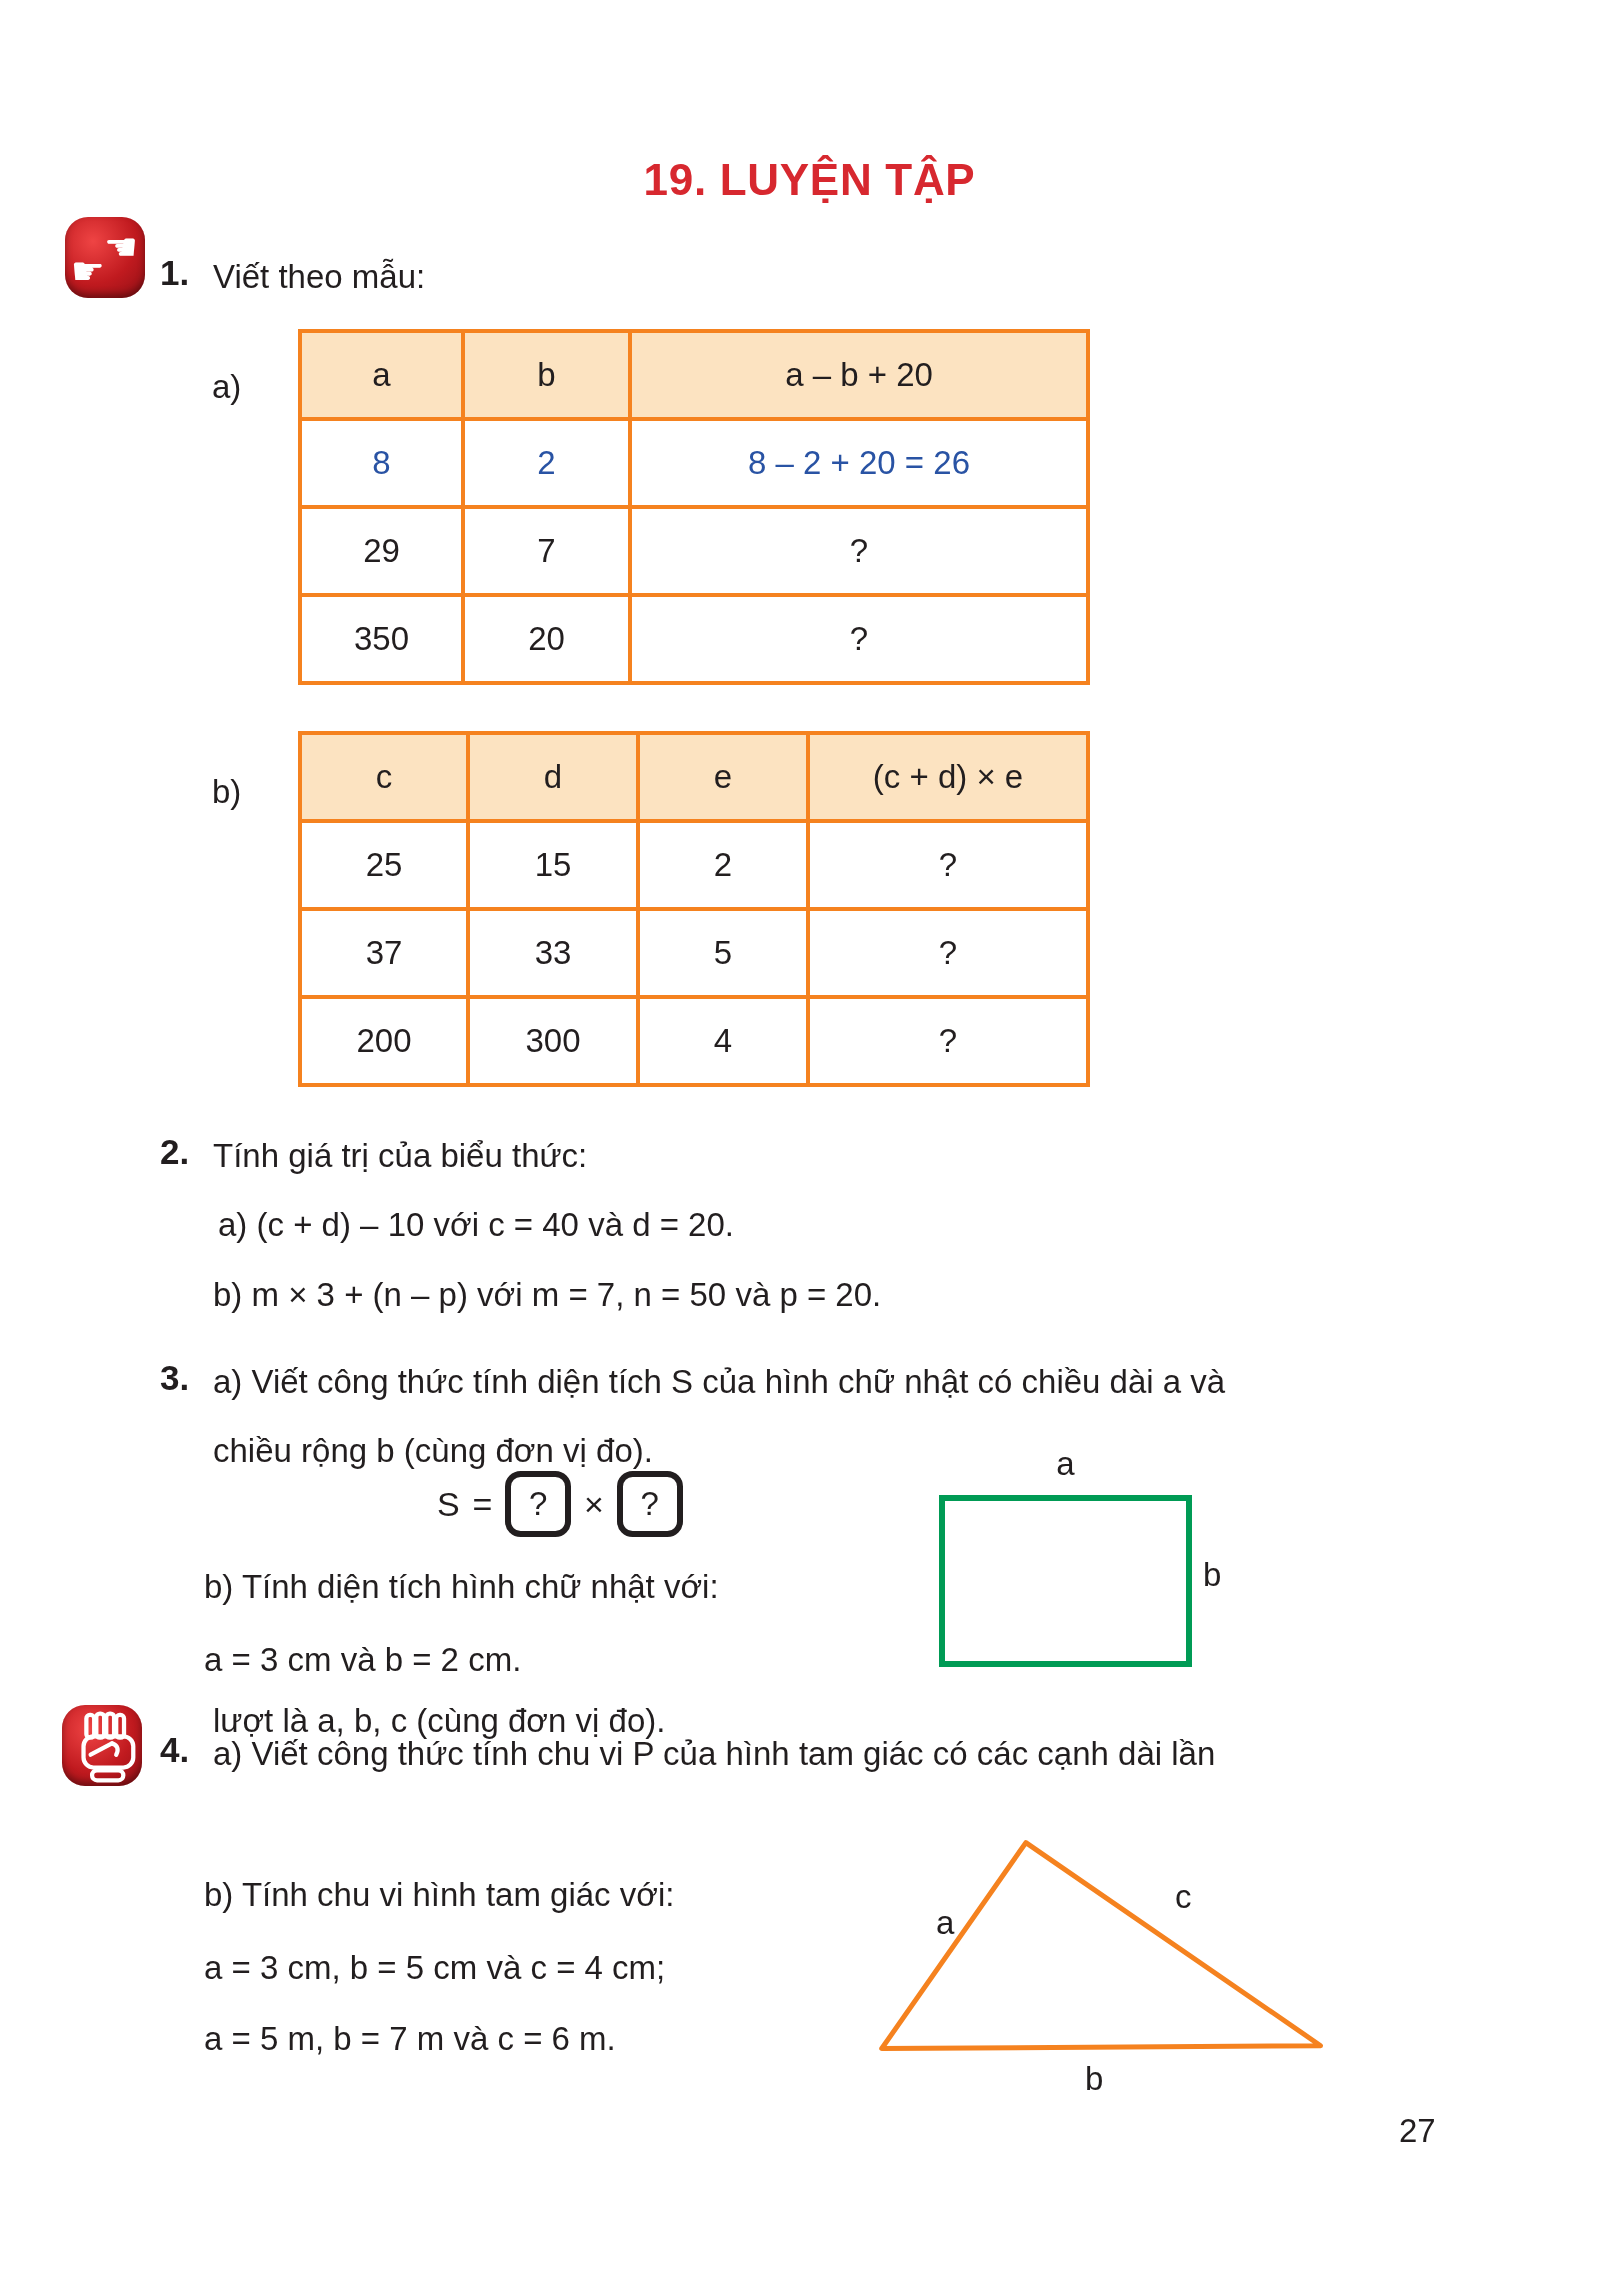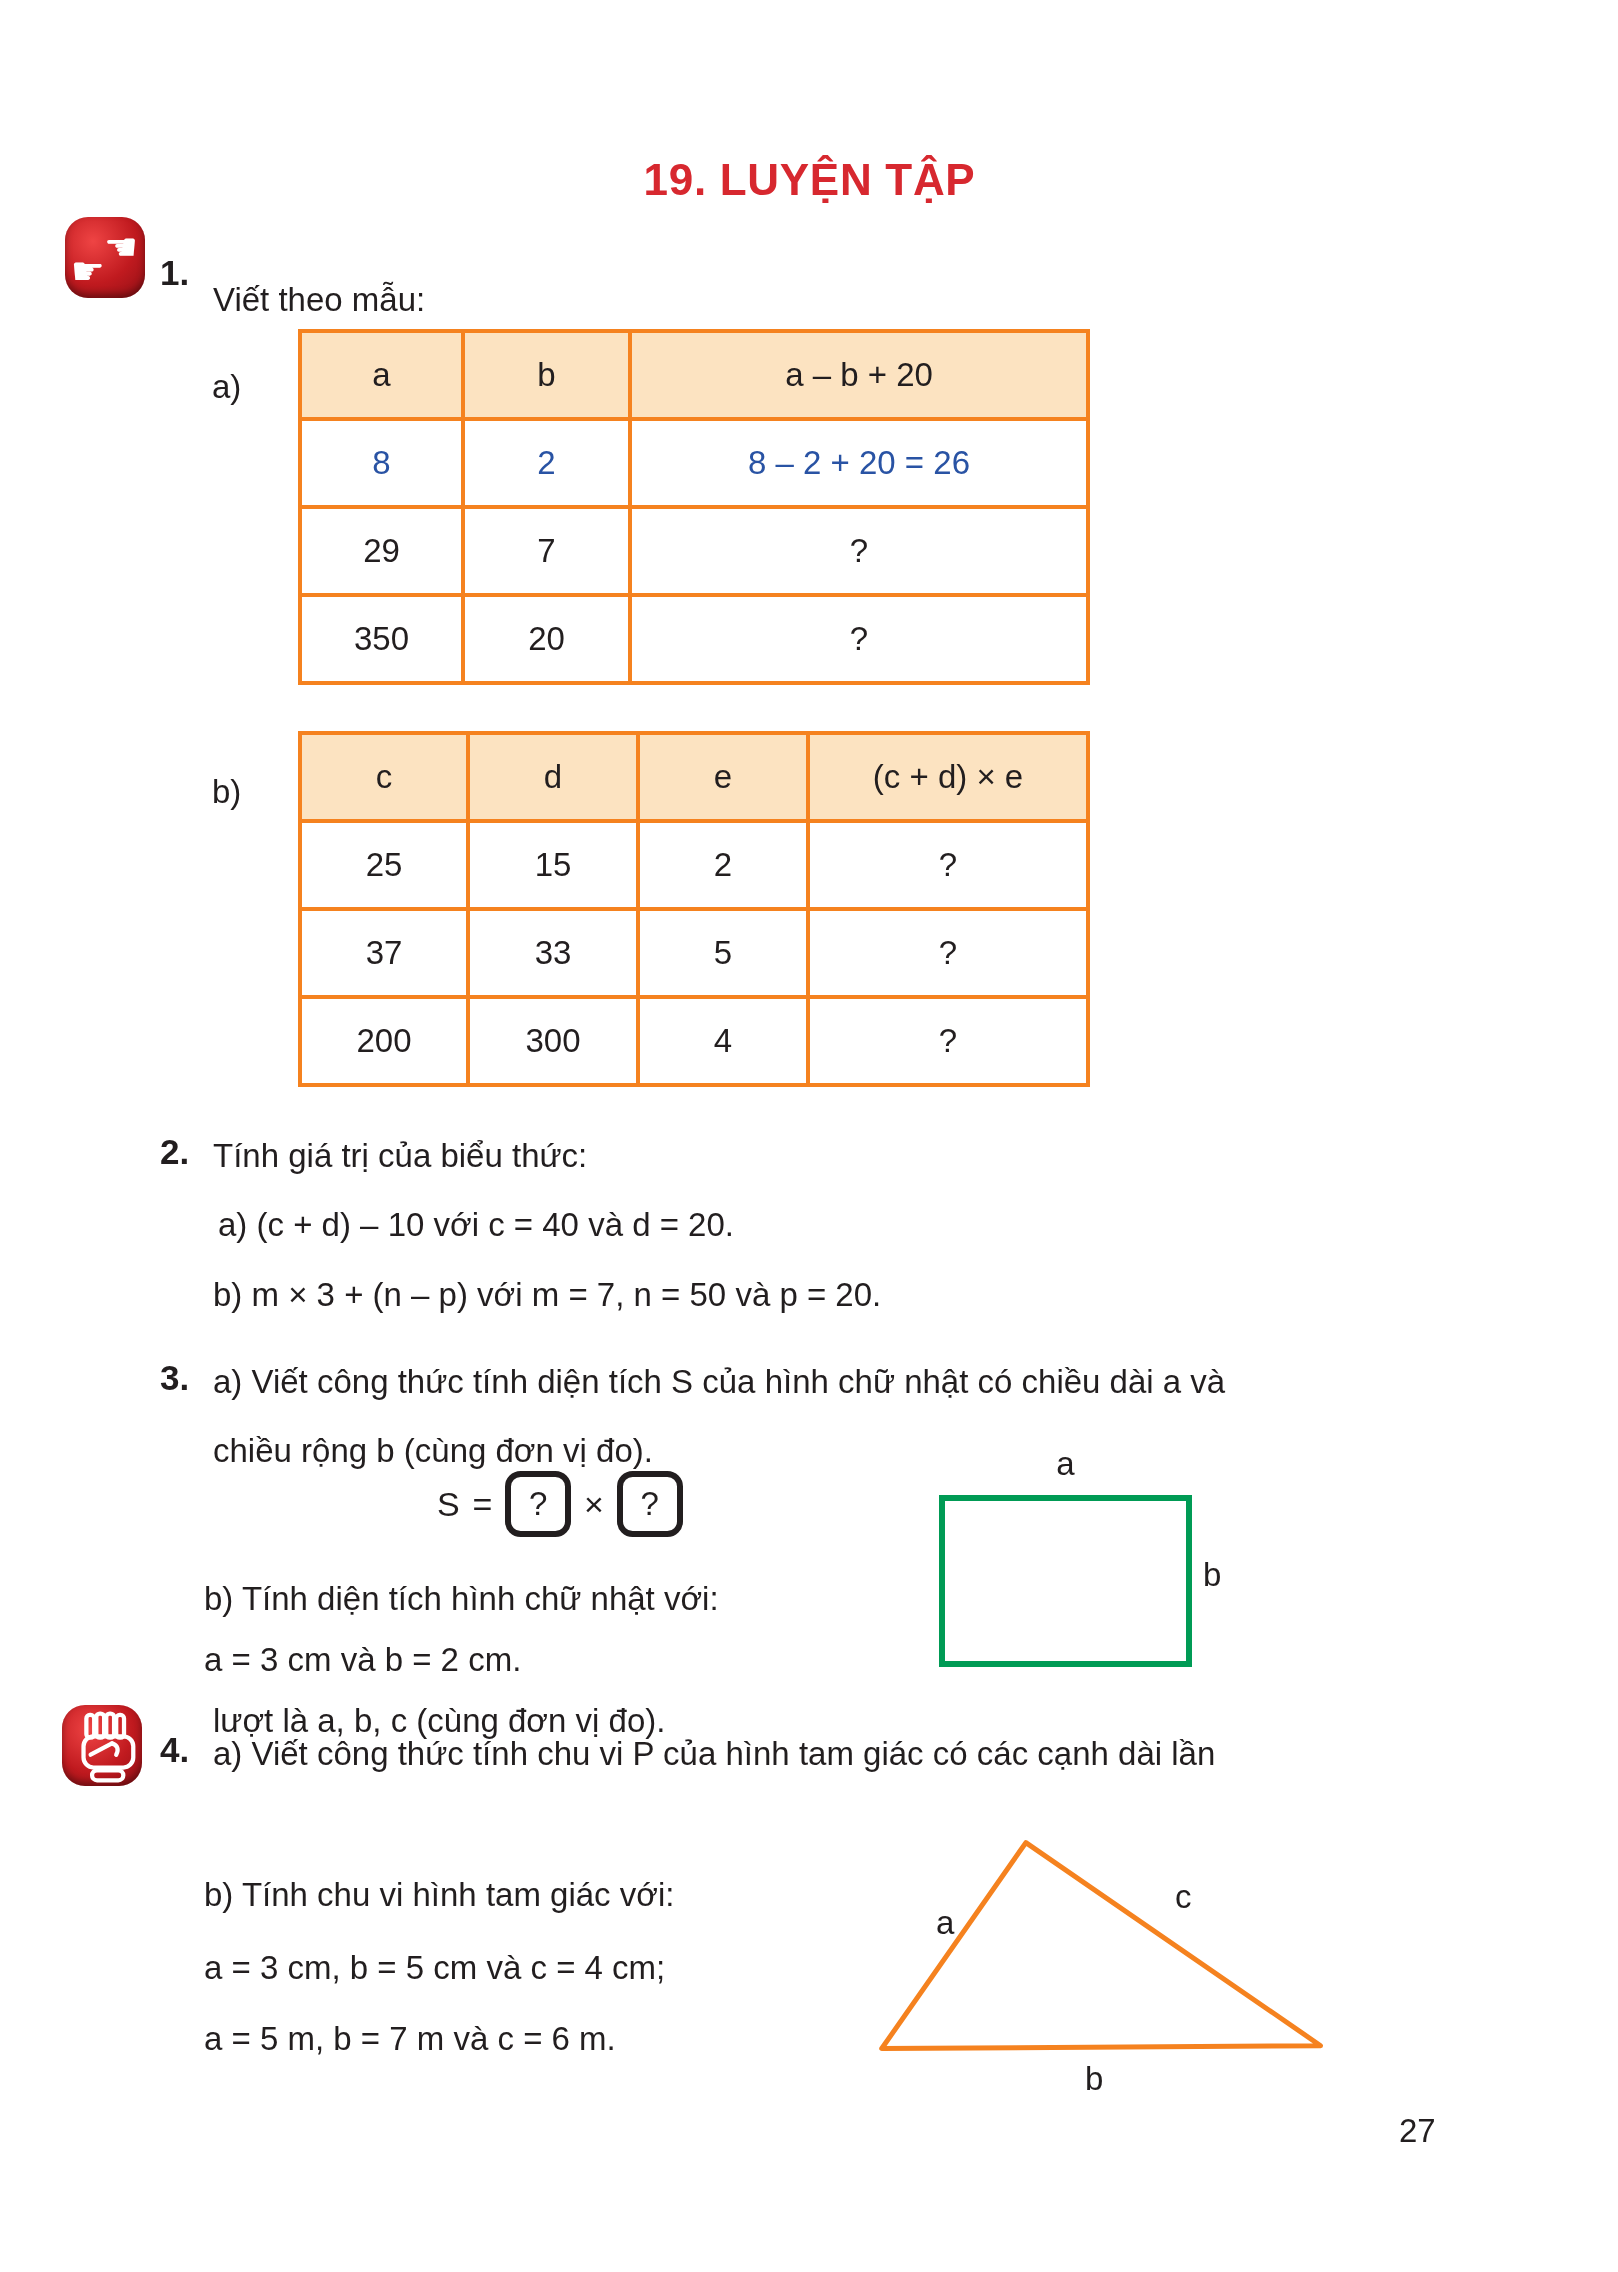--- a/index.html
+++ b/index.html
@@ -48,7 +48,7 @@
     <span class="hand-glyph" style="left:5.7px; top:35px;">☛</span>
   </div>
   <div class="abs exnum" style="left:160px; top:253px;">1.</div>
-  <div class="abs txt" style="left:213px; top:256px;margin-top:23px;">Viết theo mẫu:</div>
+  <div class="abs txt" style="left:213px; top:256px;">Viết theo mẫu:</div>
 
   <div class="abs txt" style="left:212px; top:366px;">a)</div>
   <table class="otable" style="left:298px; top:329px; width:788px;">

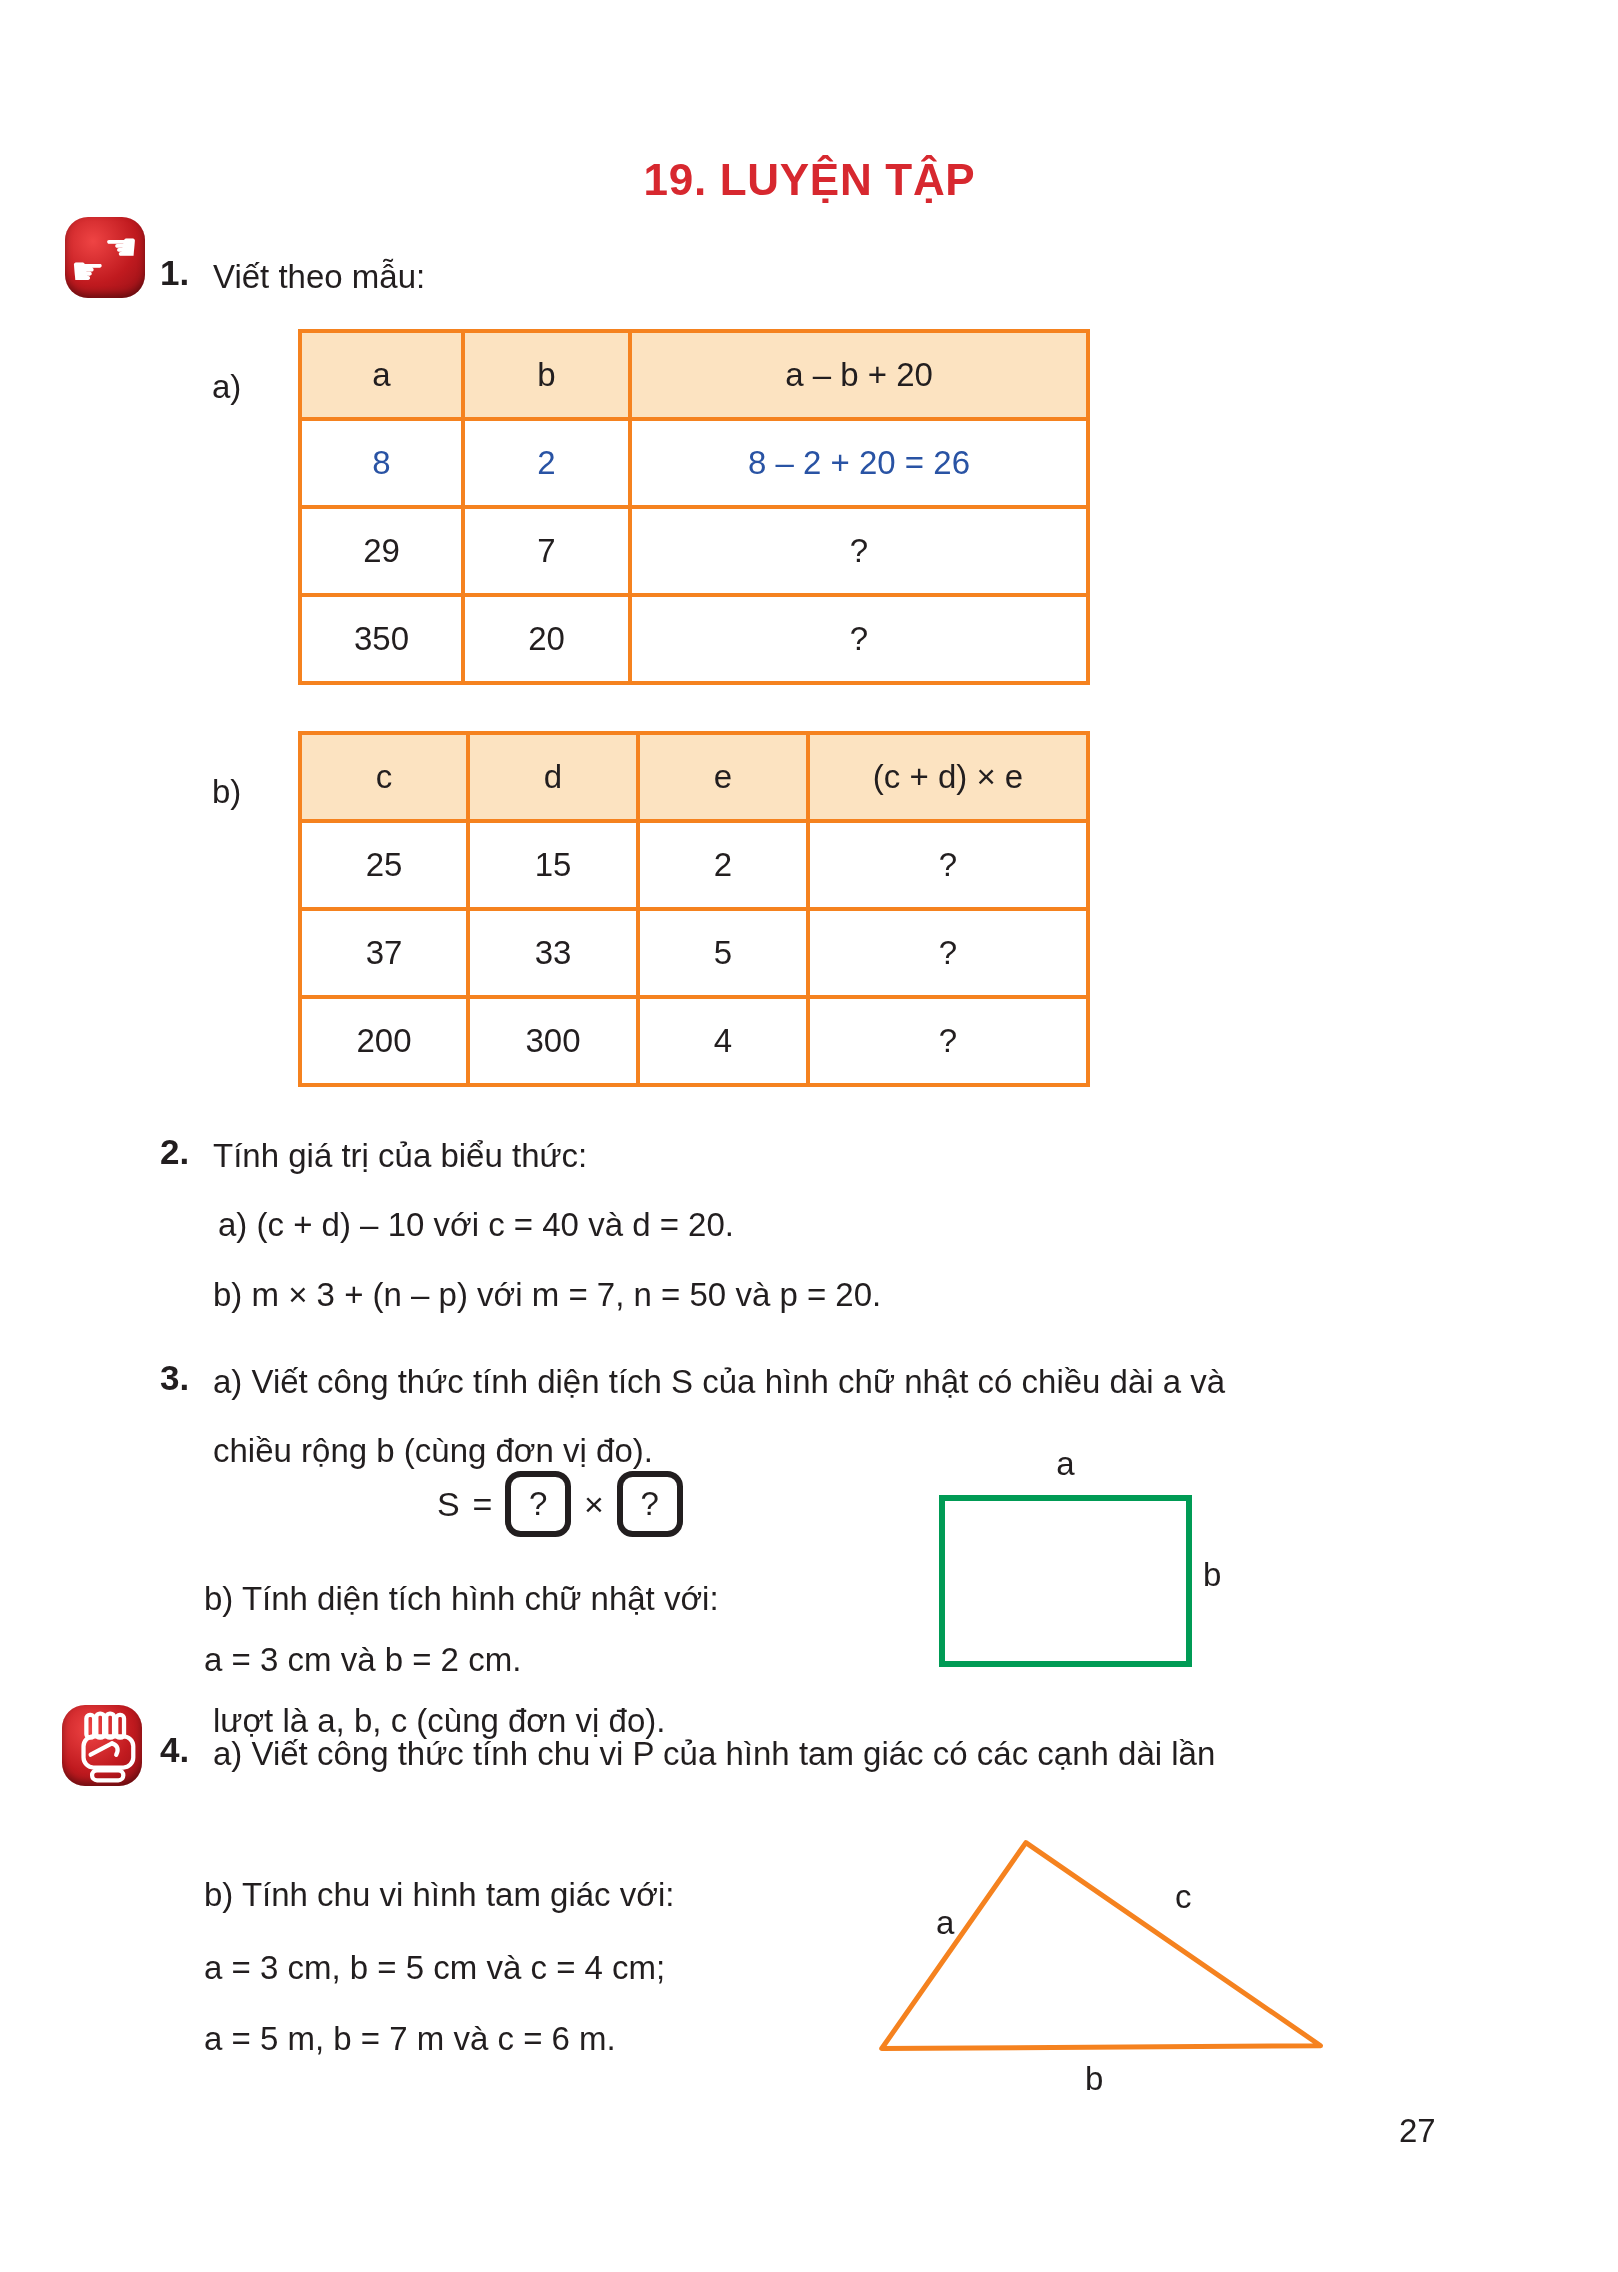--- a/index.html
+++ b/index.html
@@ -142,7 +142,7 @@
       </span>
   </div>
 
-  <div class="abs txt" style="left:204px; top:1566px;margin-top:12px;">b) Tính diện tích hình chữ nhật với:</div>
+  <div class="abs txt" style="left:204px; top:1566px;">b) Tính diện tích hình chữ nhật với:</div>
   <div class="abs txt" style="left:204px; top:1639px;">a = 3 cm và b = 2 cm.</div>
 
   <div class="abs fig-label" style="left:939px; top:1445px; width:253px; text-align:center;">a</div>

